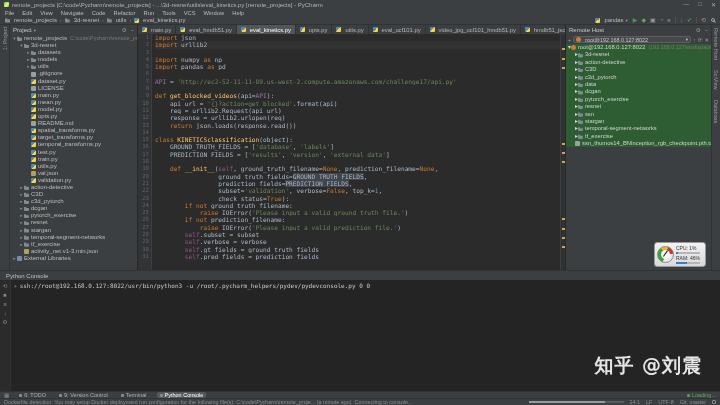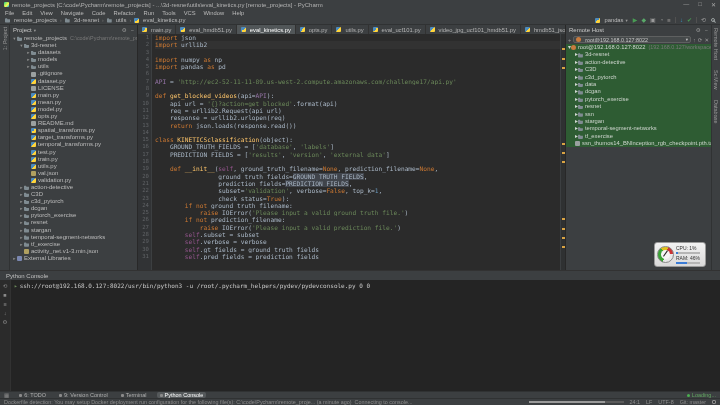--- a/index.html
+++ b/index.html
@@ -568,6 +568,7 @@
         <span>⚙</span>
       </div>
     <div id="console-out"><span id="console-prompt-ico">▸</span><span>ssh://root@192.168.0.127:8022/usr/bin/python3 -u /root/.pycharm_helpers/pydev/pydevconsole.py 0 0</span></div>
+    <div id="watermark">知乎 @刘震</div>
   </div>
 </div>
 

